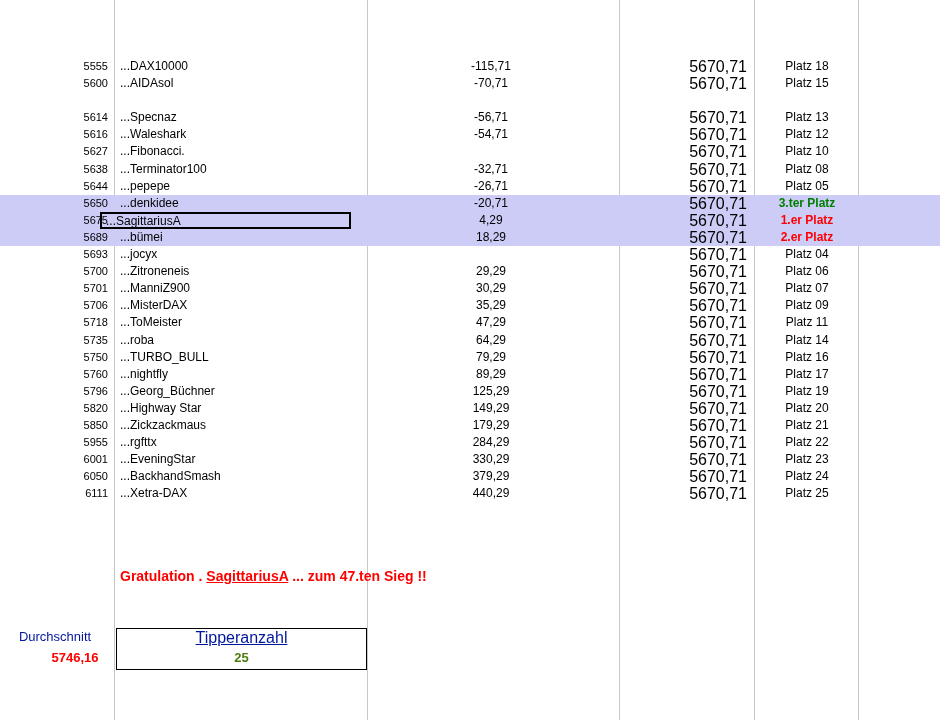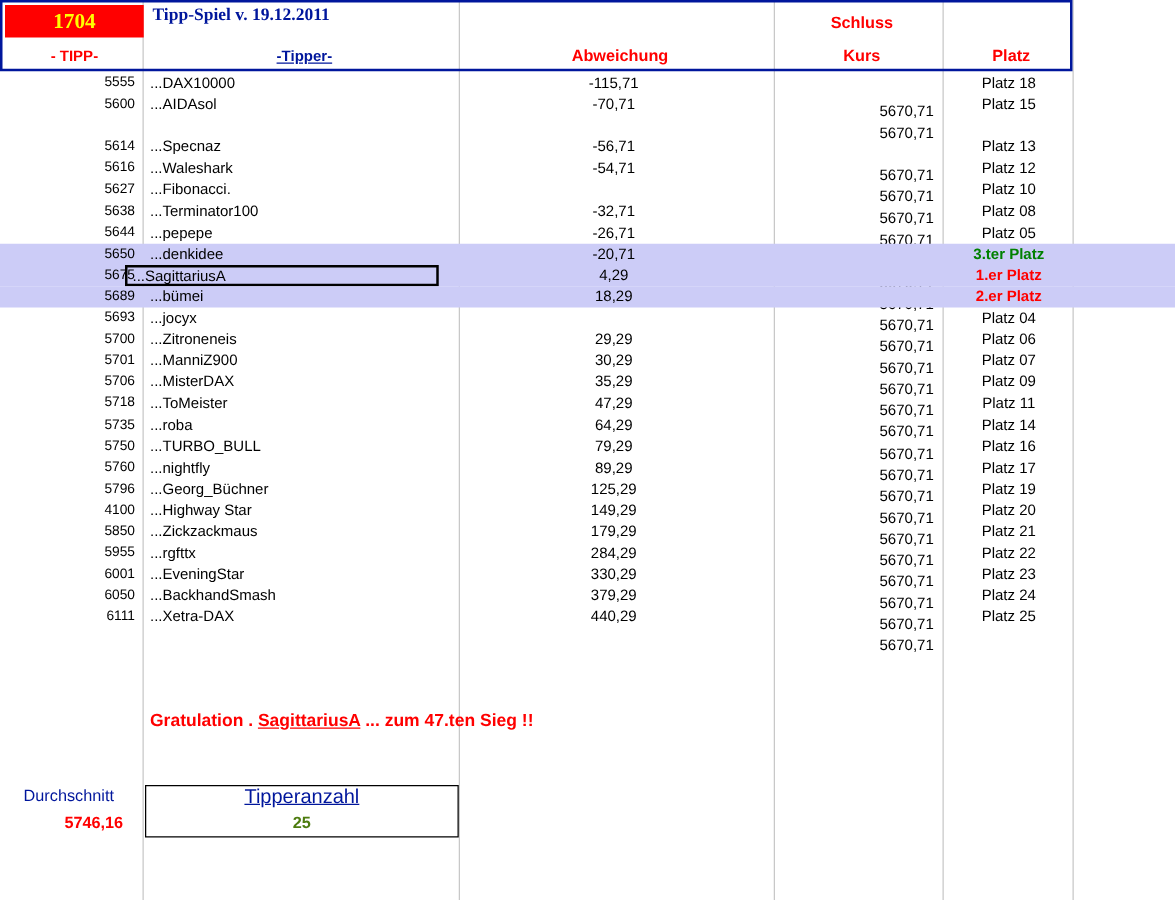--- a/index.html
+++ b/index.html
@@ -308,18 +308,6 @@
   <div class="vline v4"></div>
   <div class="vline v5"></div>
 
-  <div class="header-box">
-    <div class="hdr-left-red">
-      <span>1704</span>
-    </div>
-    <div class="hdr-tipp-label">- TIPP-</div>
-    <div class="hdr-title">Tipp-Spiel v. 19.12.2011</div>
-    <div class="hdr-tipper">-Tipper-</div>
-    <div class="hdr-abweichung">Abweichung</div>
-    <div class="hdr-schluss">Schluss</div>
-    <div class="hdr-kurs">Kurs</div>
-    <div class="hdr-platz">Platz</div>
-  </div>
 
   <div class="left-marker"></div>
 

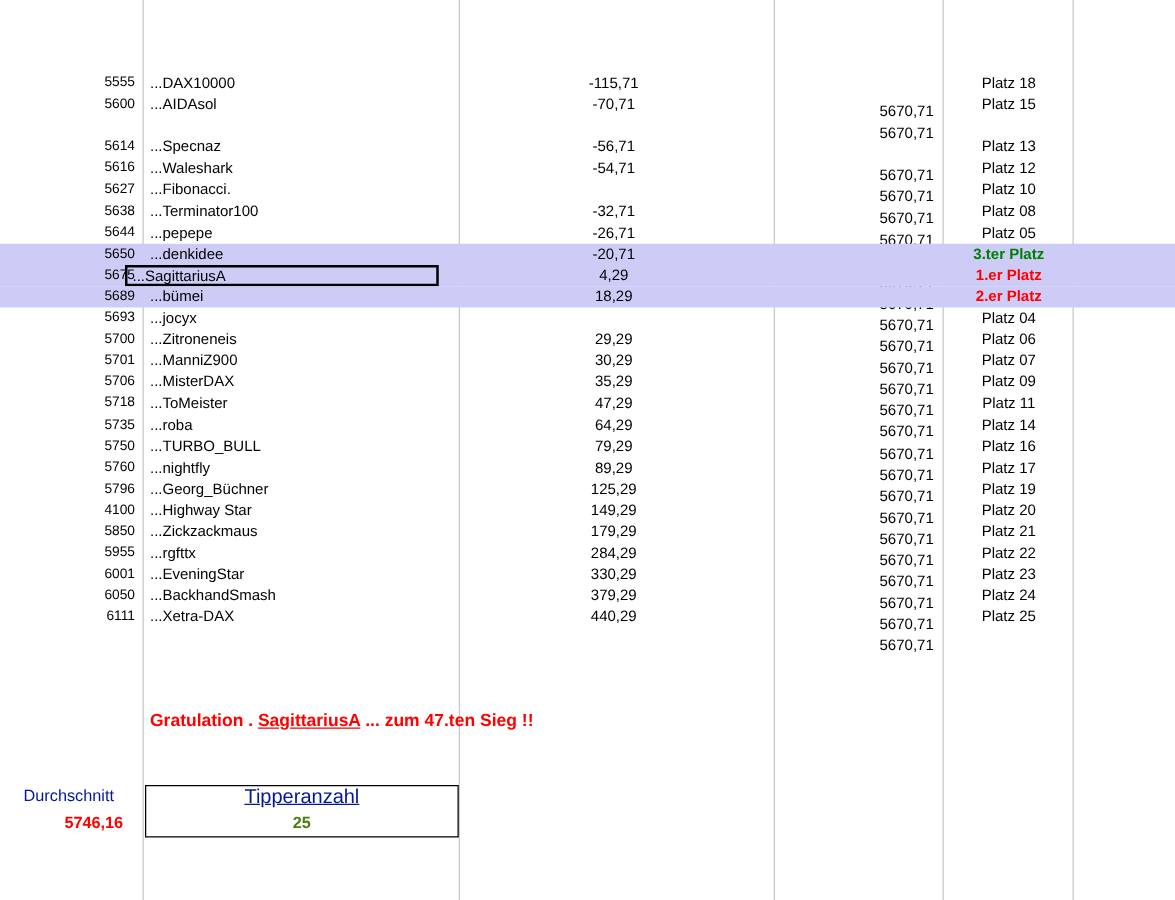--- a/index.html
+++ b/index.html
@@ -191,8 +191,7 @@
     left: 621px;
     width: 126px;
     text-align: right;
-    font-size: 12px;
-    margin-top: 23px;
+    font-size: 16px;
   }
   .row .c-platz {
     position: absolute;

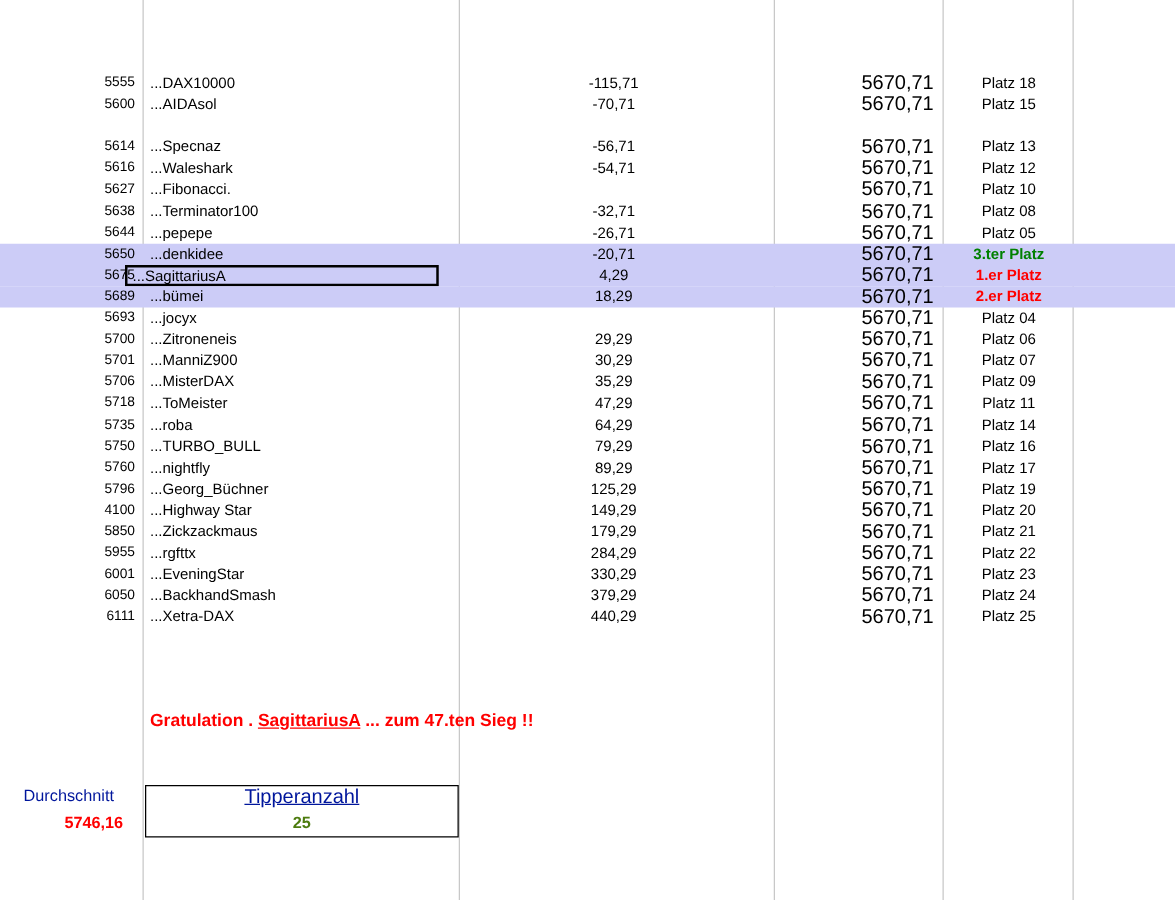--- a/index.html
+++ b/index.html
@@ -450,7 +450,7 @@
         <div class="c-platz">Platz 19</div>
       </div>
       <div class="row">
-        <div class="c-tipp">4100</div>
+        <div class="c-tipp">5820</div>
         <div class="c-name">...Highway Star</div>
         <div class="c-abw">149,29</div>
         <div class="c-kurs">5670,71</div>

